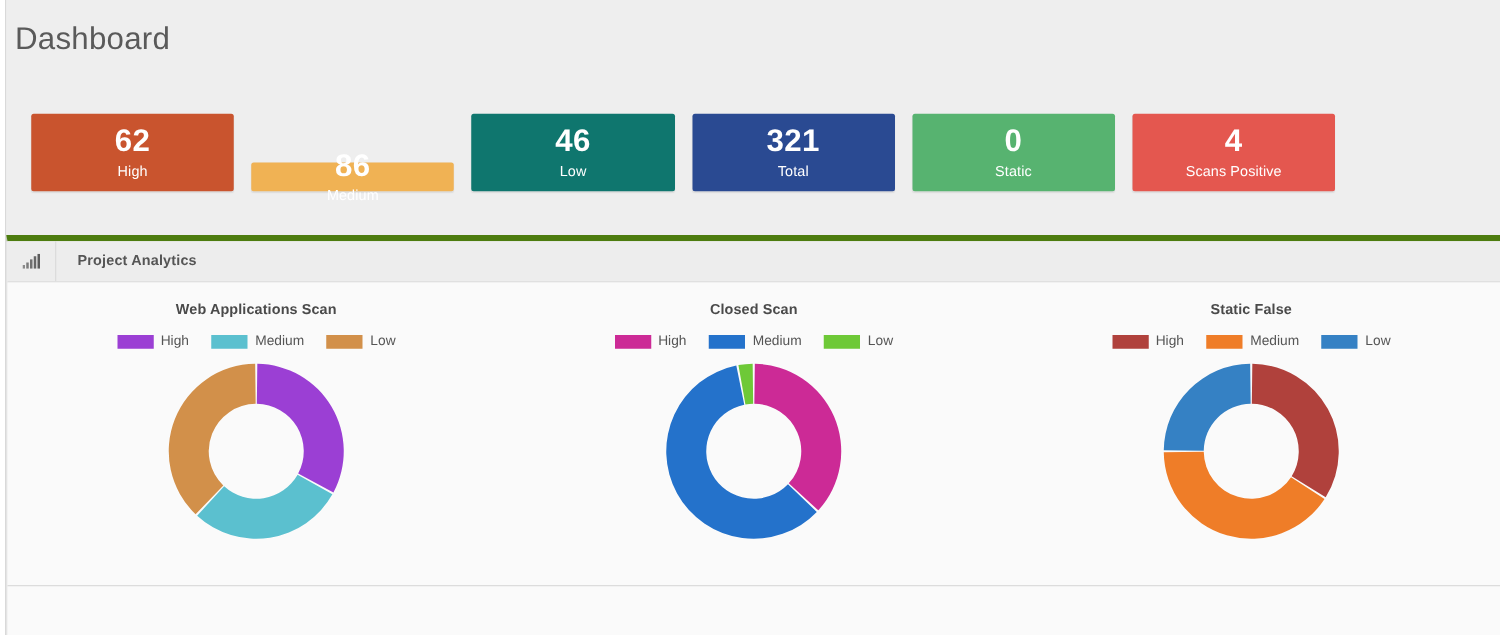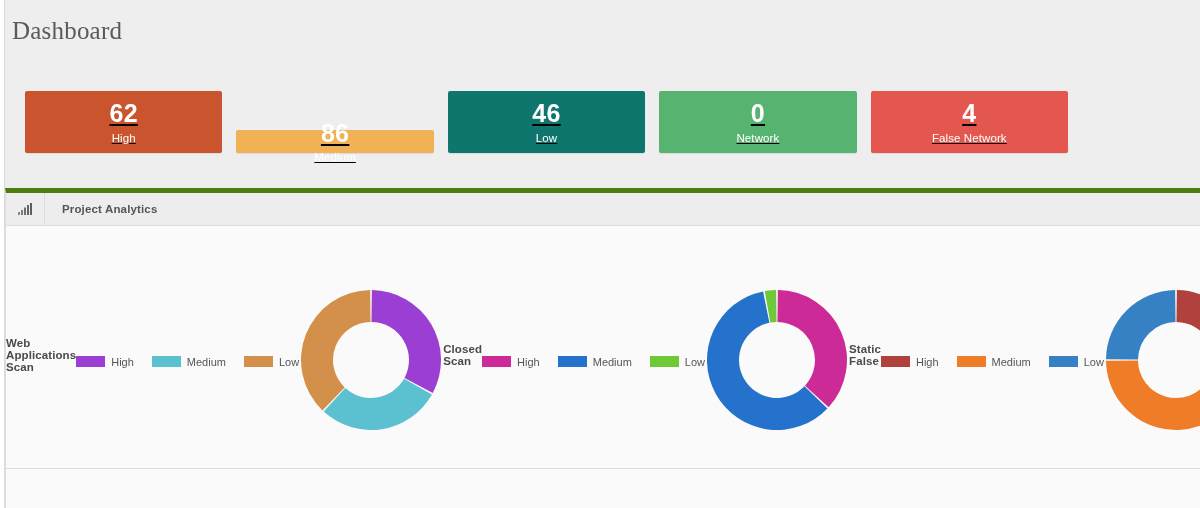--- a/index.html
+++ b/index.html
@@ -34,7 +34,6 @@
     font-weight: 400;
     color: #5a5a5a;
     letter-spacing: 0.2px;
-    font-family: Liberation Serif, serif;
   }
 
   

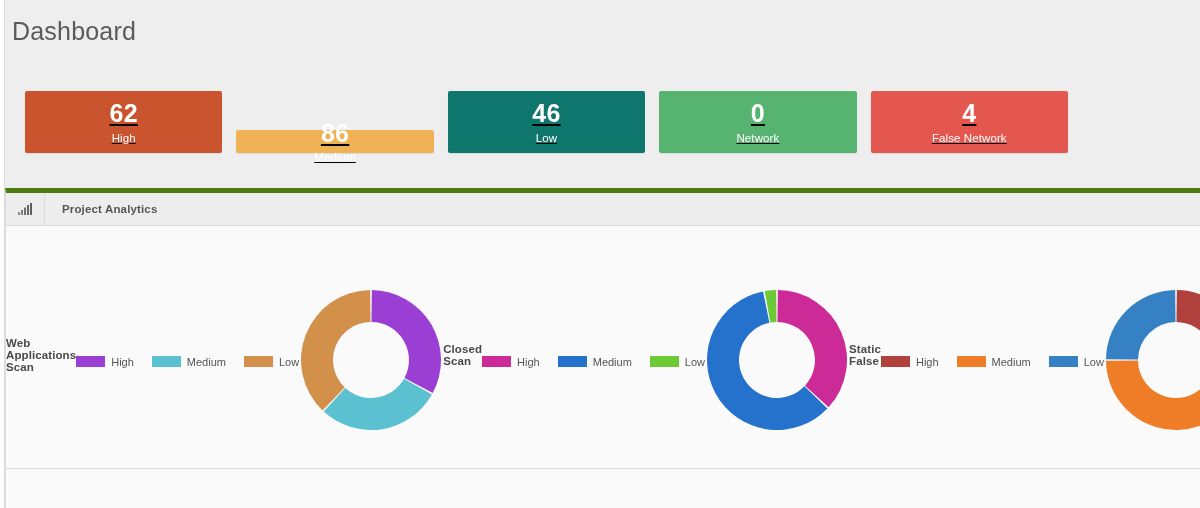--- a/index.html
+++ b/index.html
@@ -45,7 +45,6 @@
     height: 62px;
     display: flex;
     gap: 14px;
-    text-decoration: underline;
   }
   .stat-card {
     flex: 1 1 0;

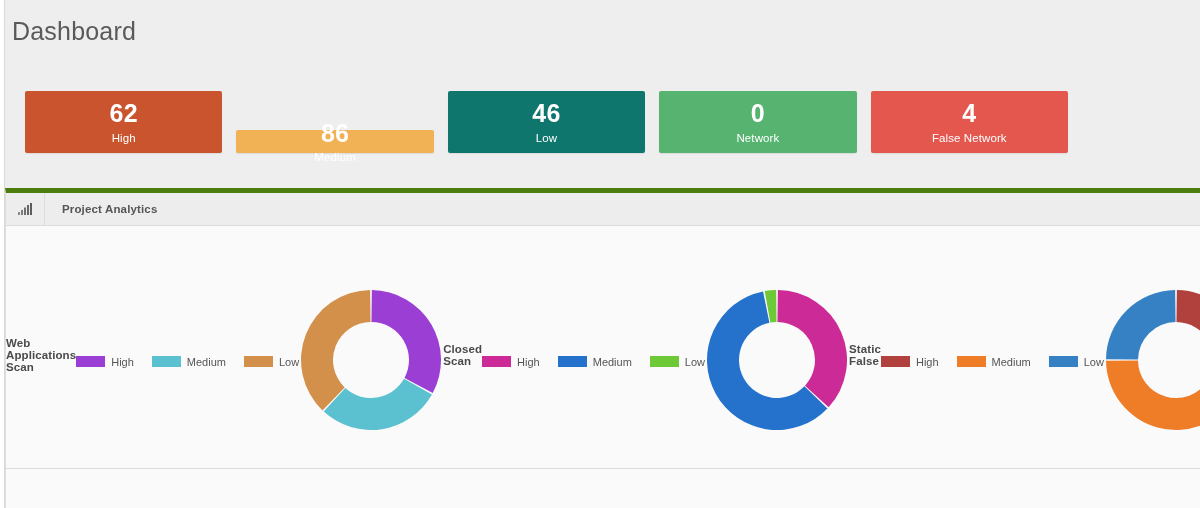--- a/index.html
+++ b/index.html
@@ -175,6 +175,10 @@
     <div class="stat-card" style="background: #0f766e;">
       <div class="stat-value">46</div>
       <div class="stat-label">Low</div>
+    </div>
+    <div class="stat-card" style="background: rgb(42, 74, 146);">
+      <div class="stat-value">321</div>
+      <div class="stat-label">Total</div>
     </div>
     <div class="stat-card" style="background: rgb(87, 179, 112);">
       <div class="stat-value">0</div>

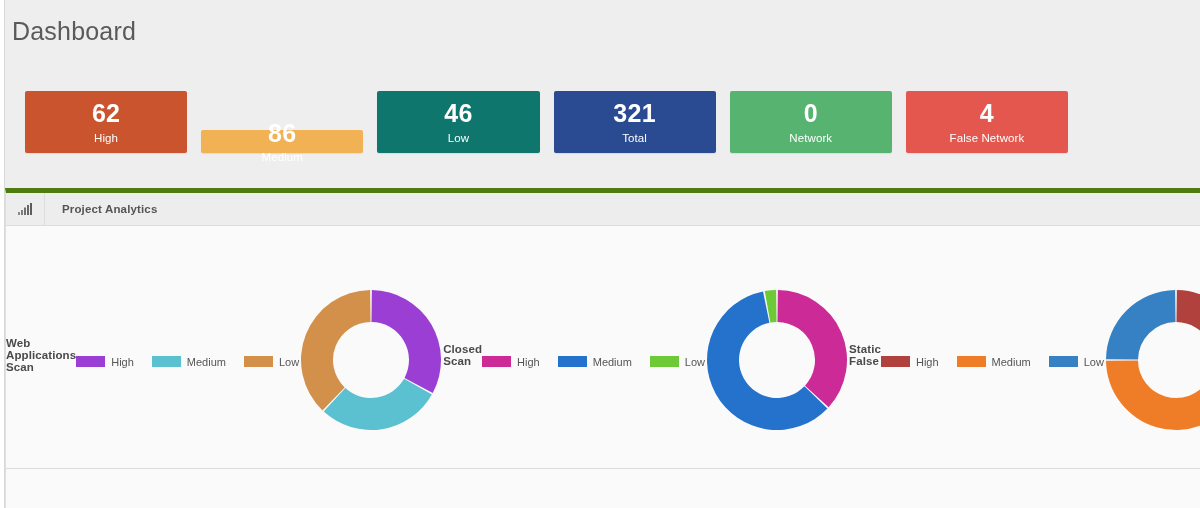--- a/index.html
+++ b/index.html
@@ -182,7 +182,7 @@
     </div>
     <div class="stat-card" style="background: rgb(87, 179, 112);">
       <div class="stat-value">0</div>
-      <div class="stat-label">Network</div>
+      <div class="stat-label">Static</div>
     </div>
     <div class="stat-card" style="background: rgb(228, 87, 79);">
       <div class="stat-value">4</div>

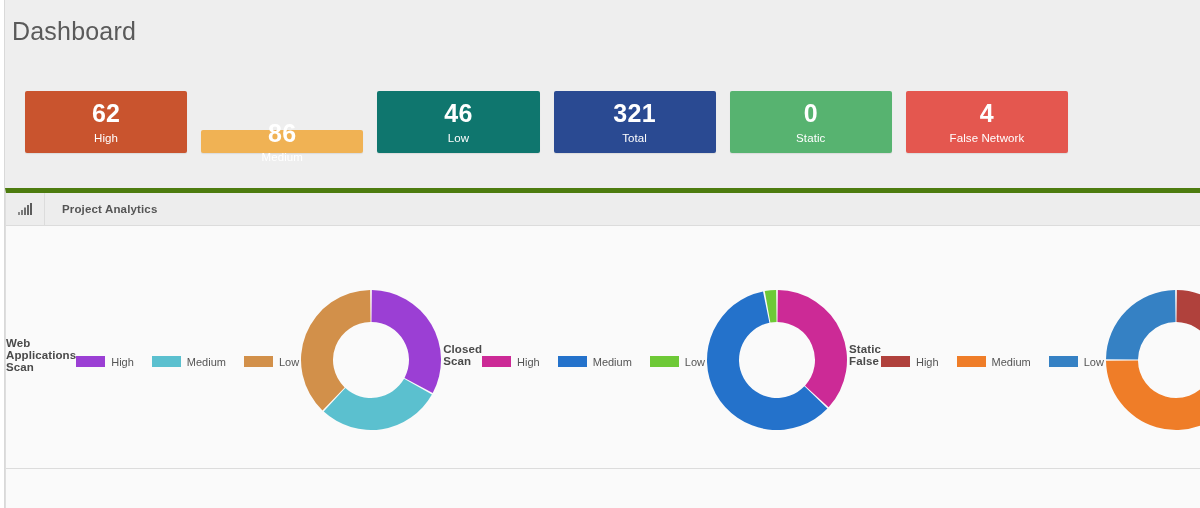--- a/index.html
+++ b/index.html
@@ -186,7 +186,7 @@
     </div>
     <div class="stat-card" style="background: rgb(228, 87, 79);">
       <div class="stat-value">4</div>
-      <div class="stat-label">False Network</div>
+      <div class="stat-label">Scans Positive</div>
     </div>
   </div>
 

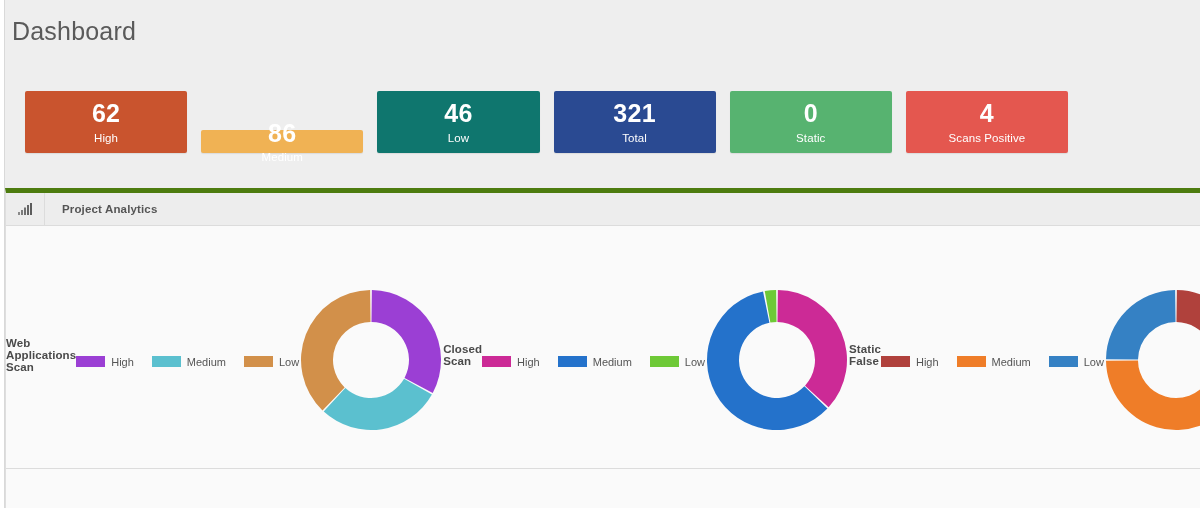--- a/index.html
+++ b/index.html
@@ -119,6 +119,7 @@
   .chart-block {
     flex: 1 1 0;
     display: flex;
+    flex-direction: column;
     align-items: center;
     padding-top: 16px;
     box-sizing: border-box;

